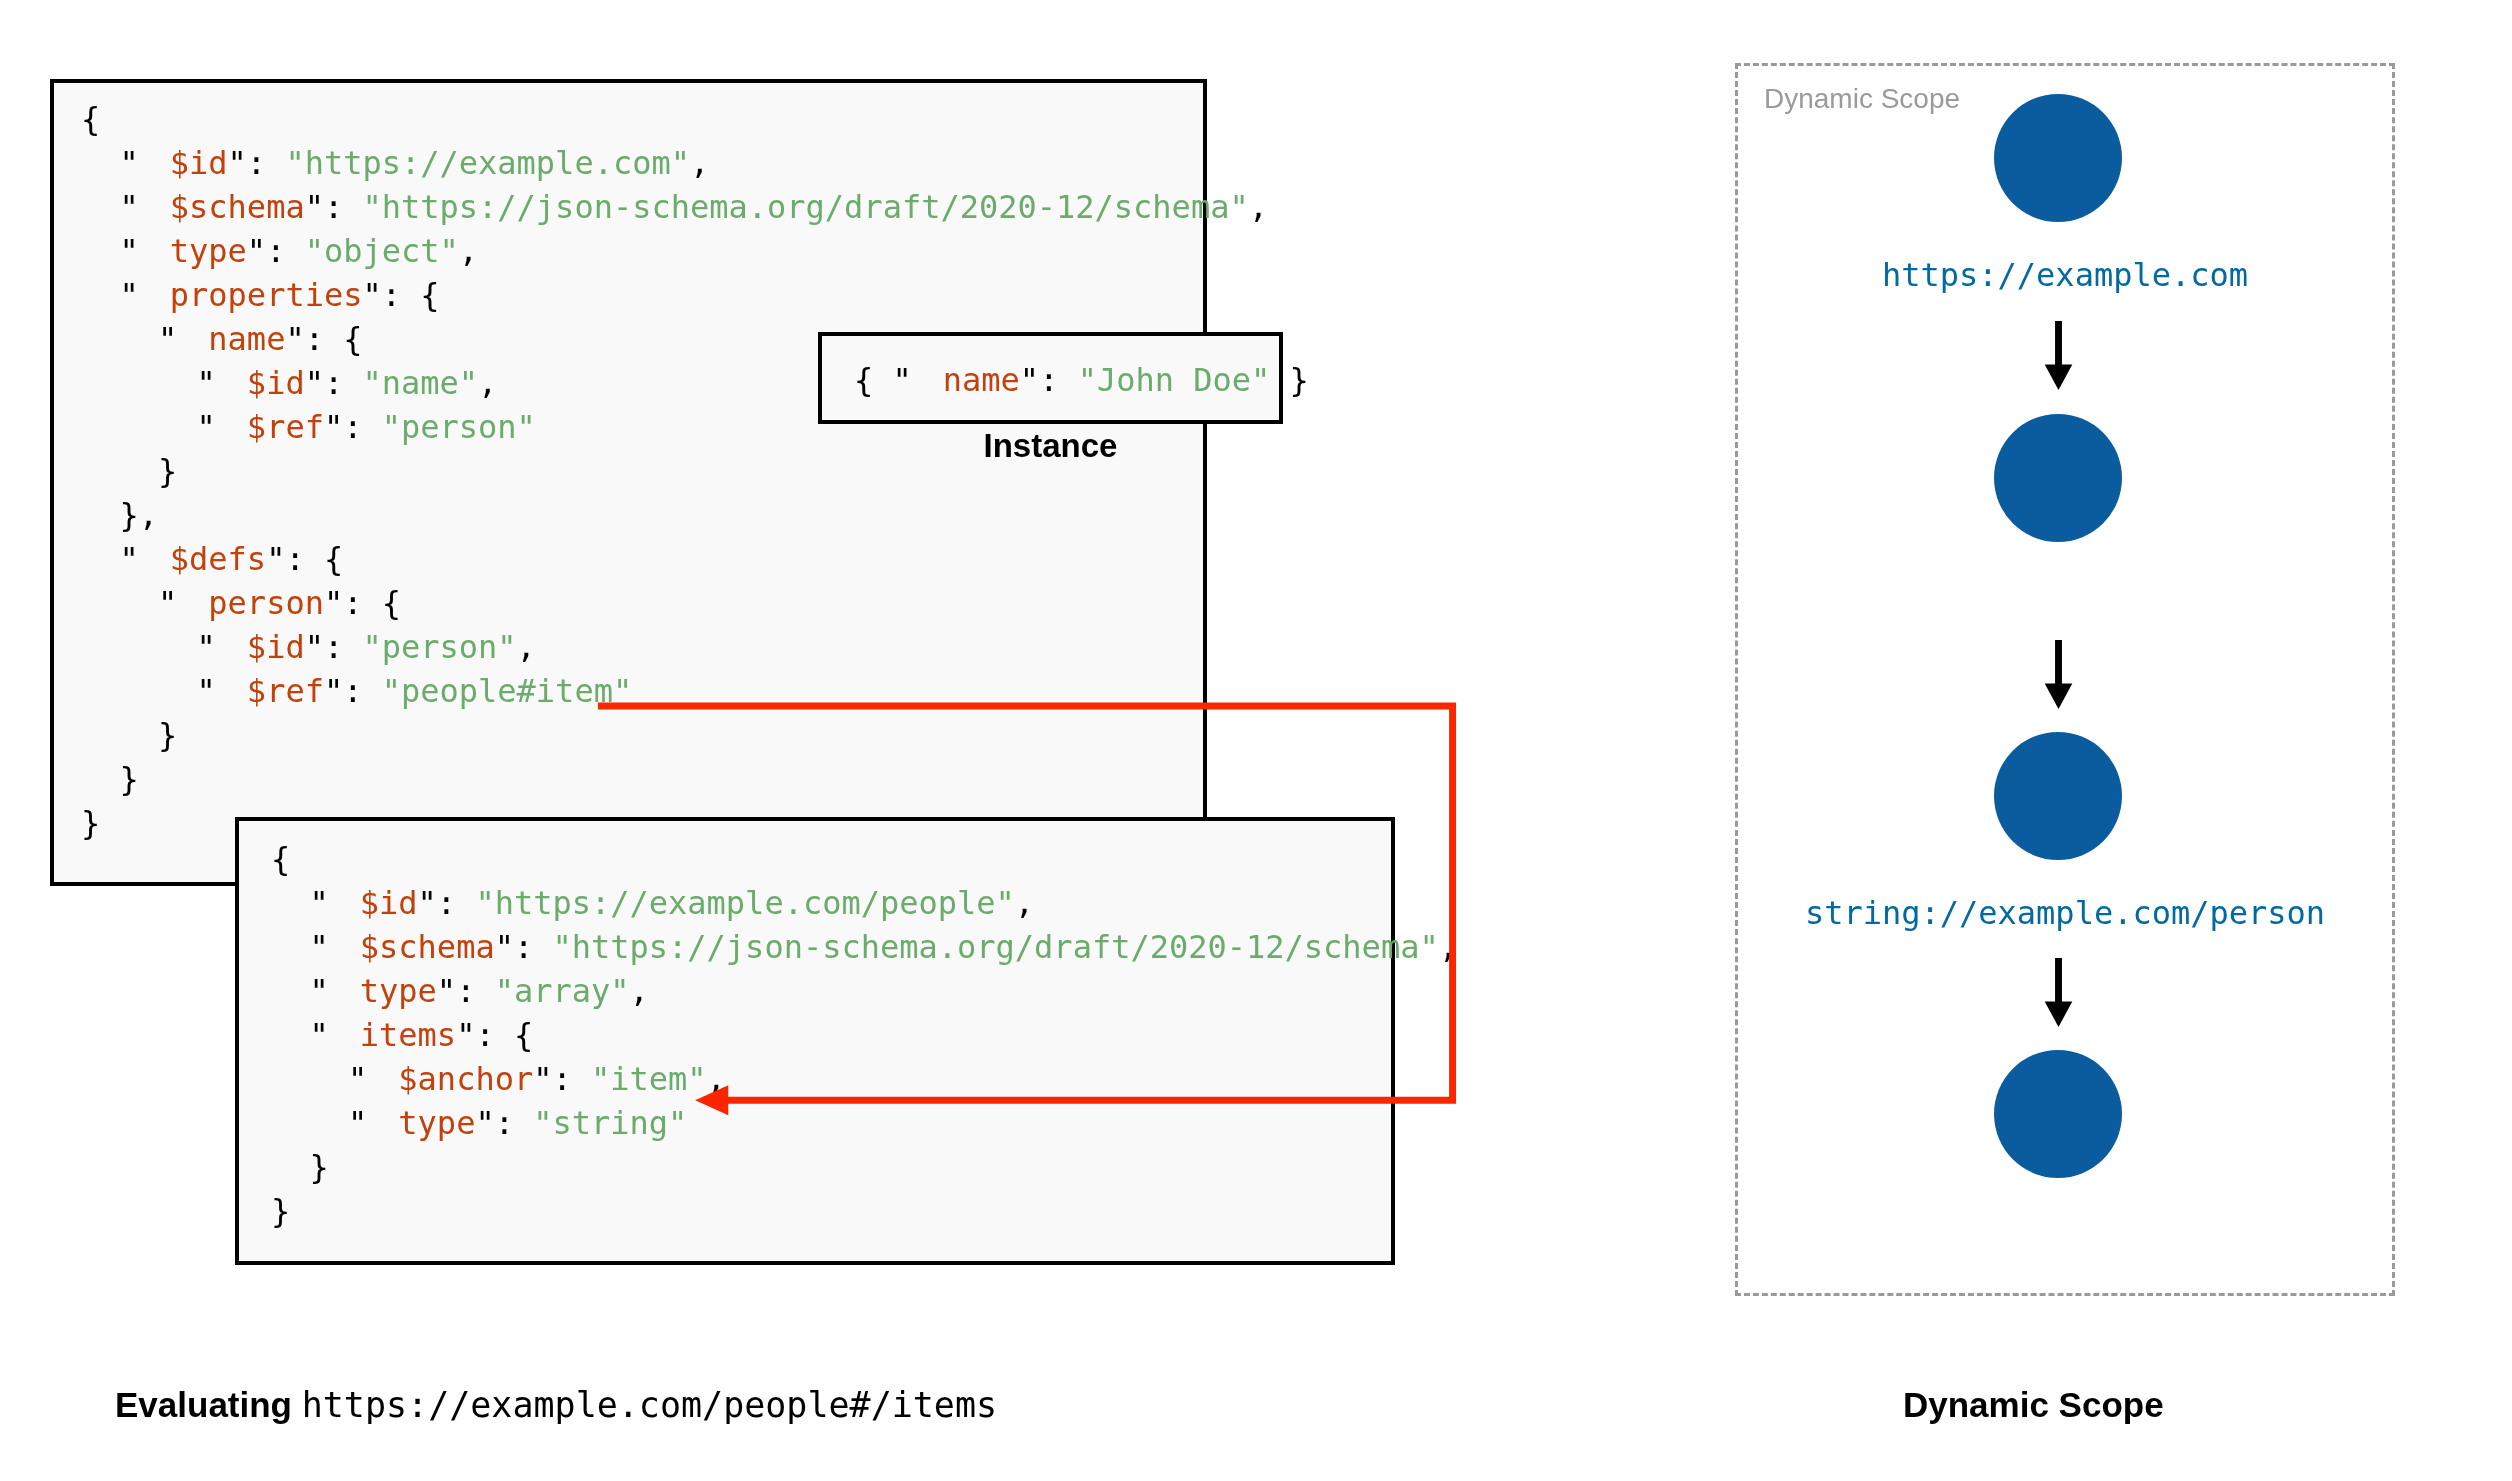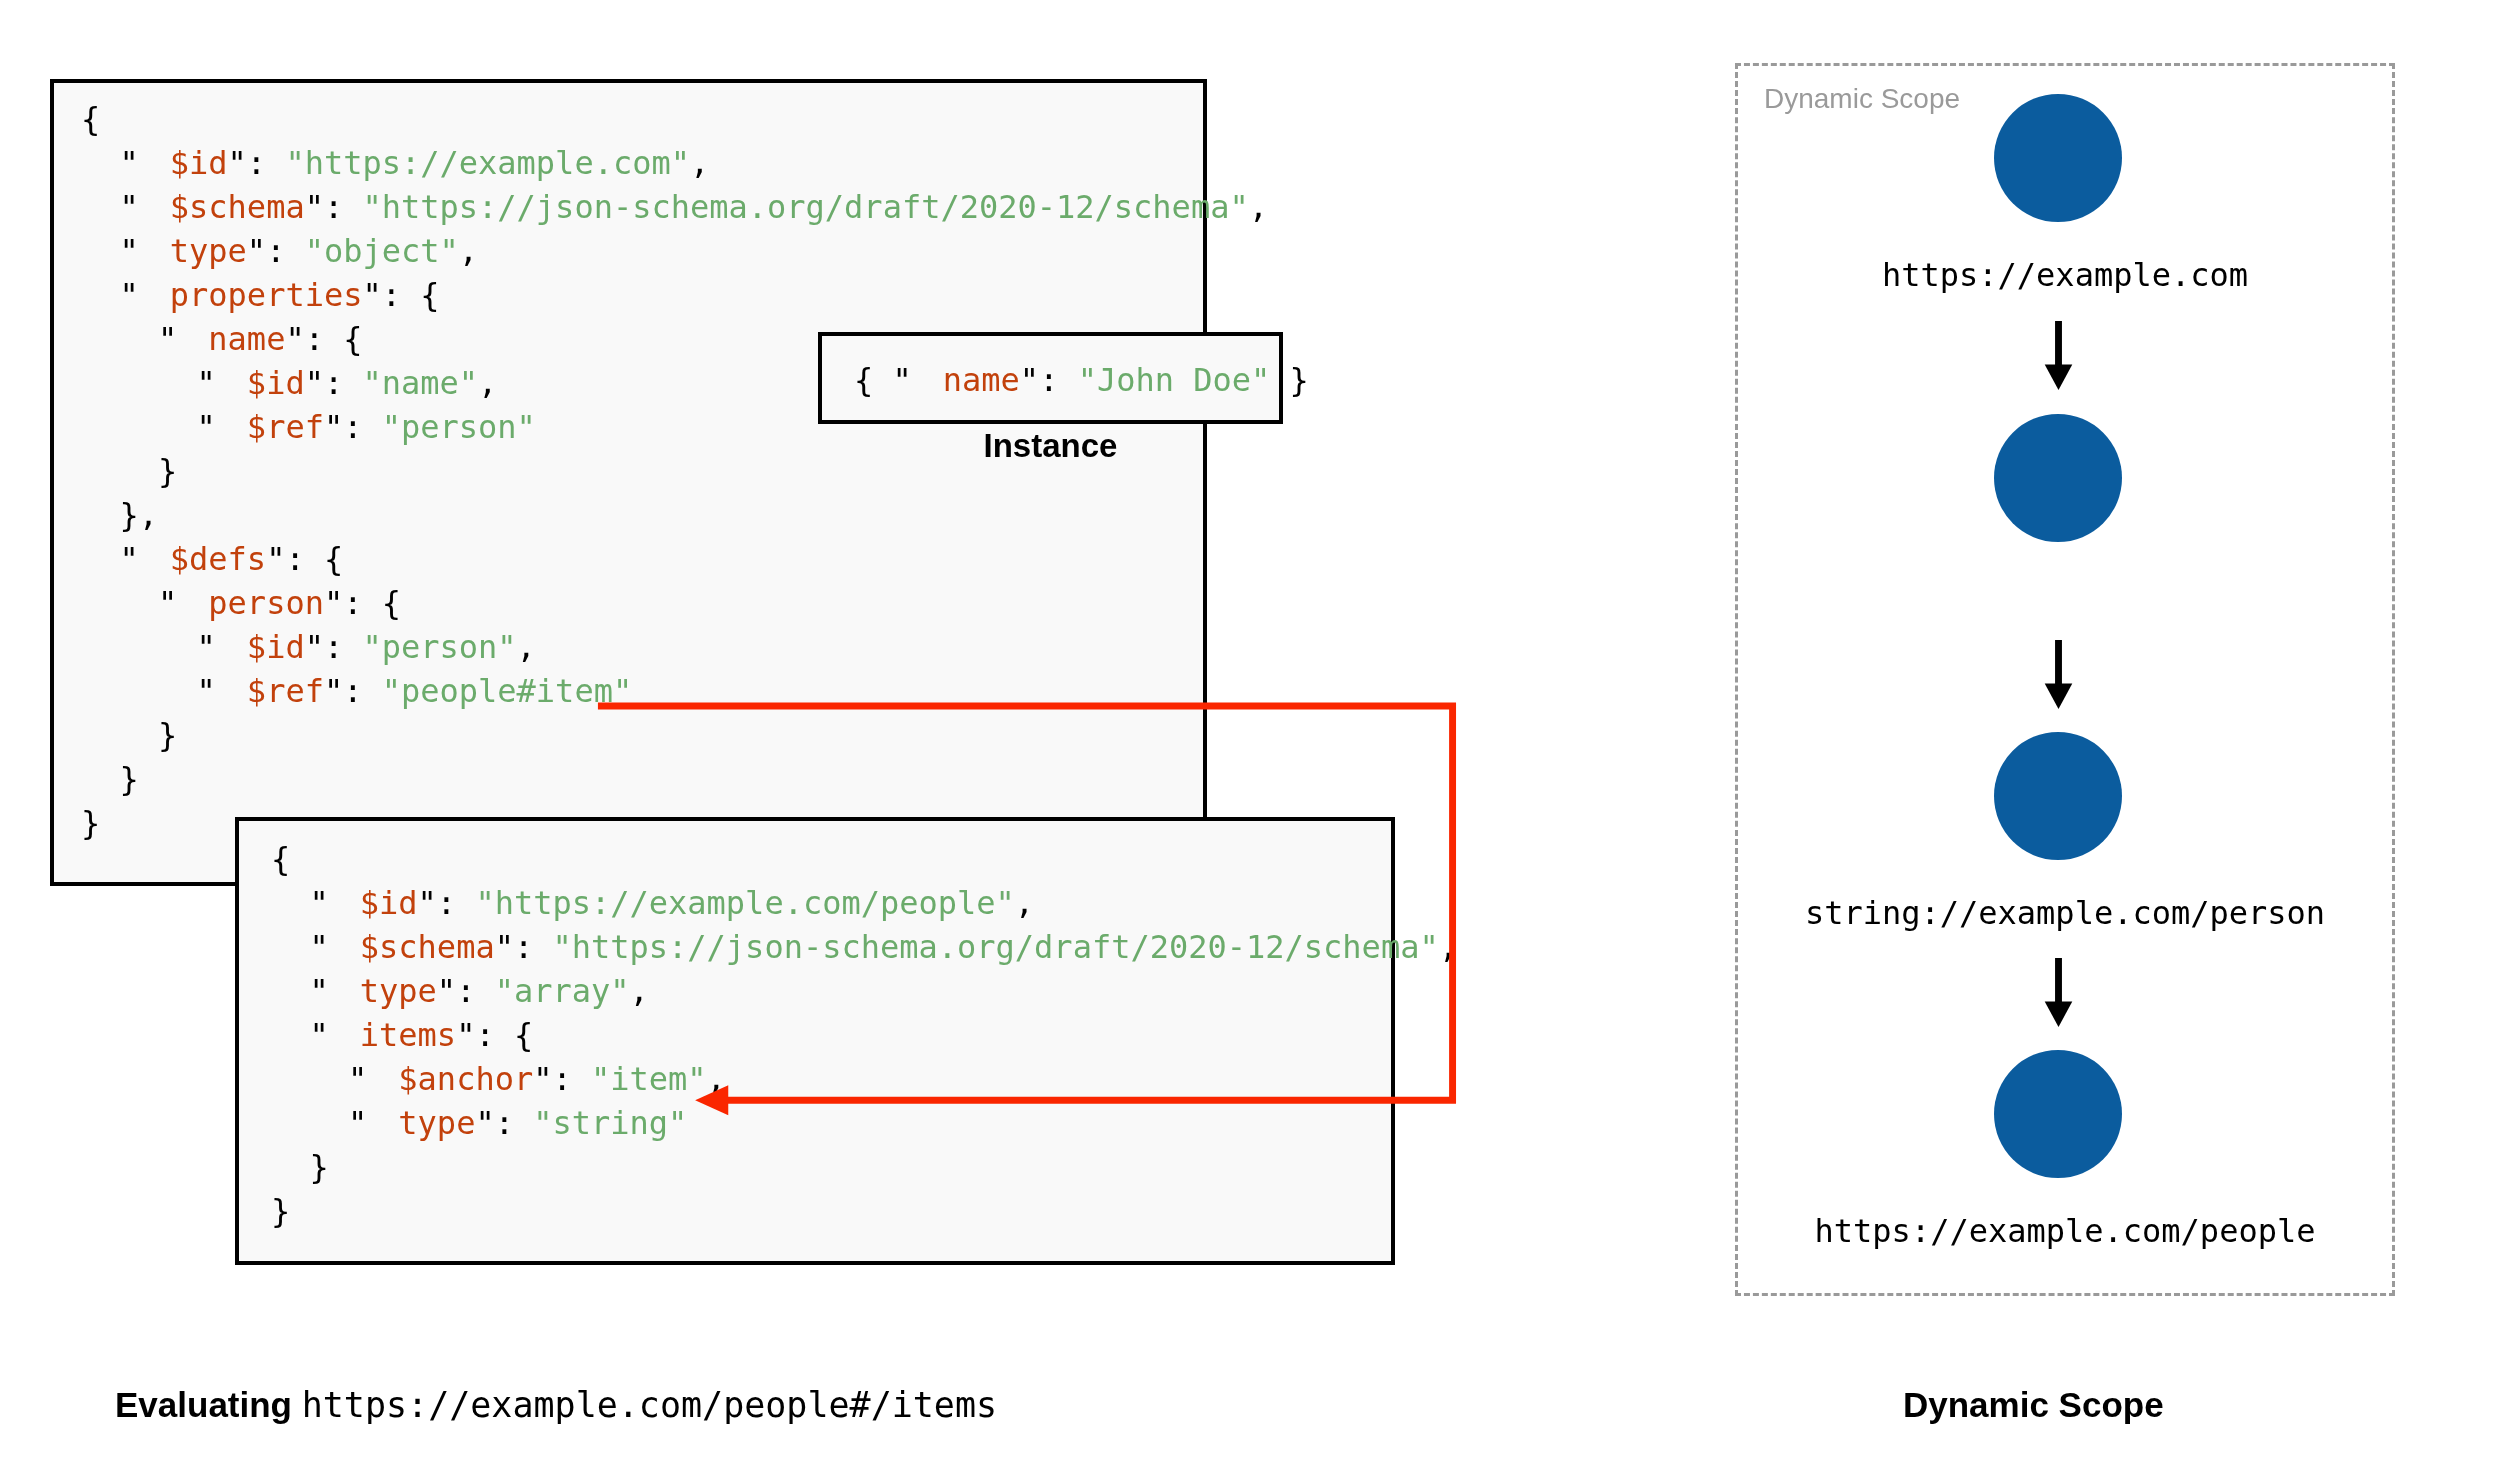--- a/index.html
+++ b/index.html
@@ -66,7 +66,7 @@
   .node-label{
     position:absolute;width:660px;left:1735px;text-align:center;
     font-family:"DejaVu Sans Mono","Liberation Mono",monospace;
-    font-size:32px;color:#000000;white-space:nowrap;
+    font-size:32px;color:#0369a1;white-space:nowrap;
   }
   .flow-arrow{position:absolute;left:2037px;width:43px;height:69px;}
 </style>

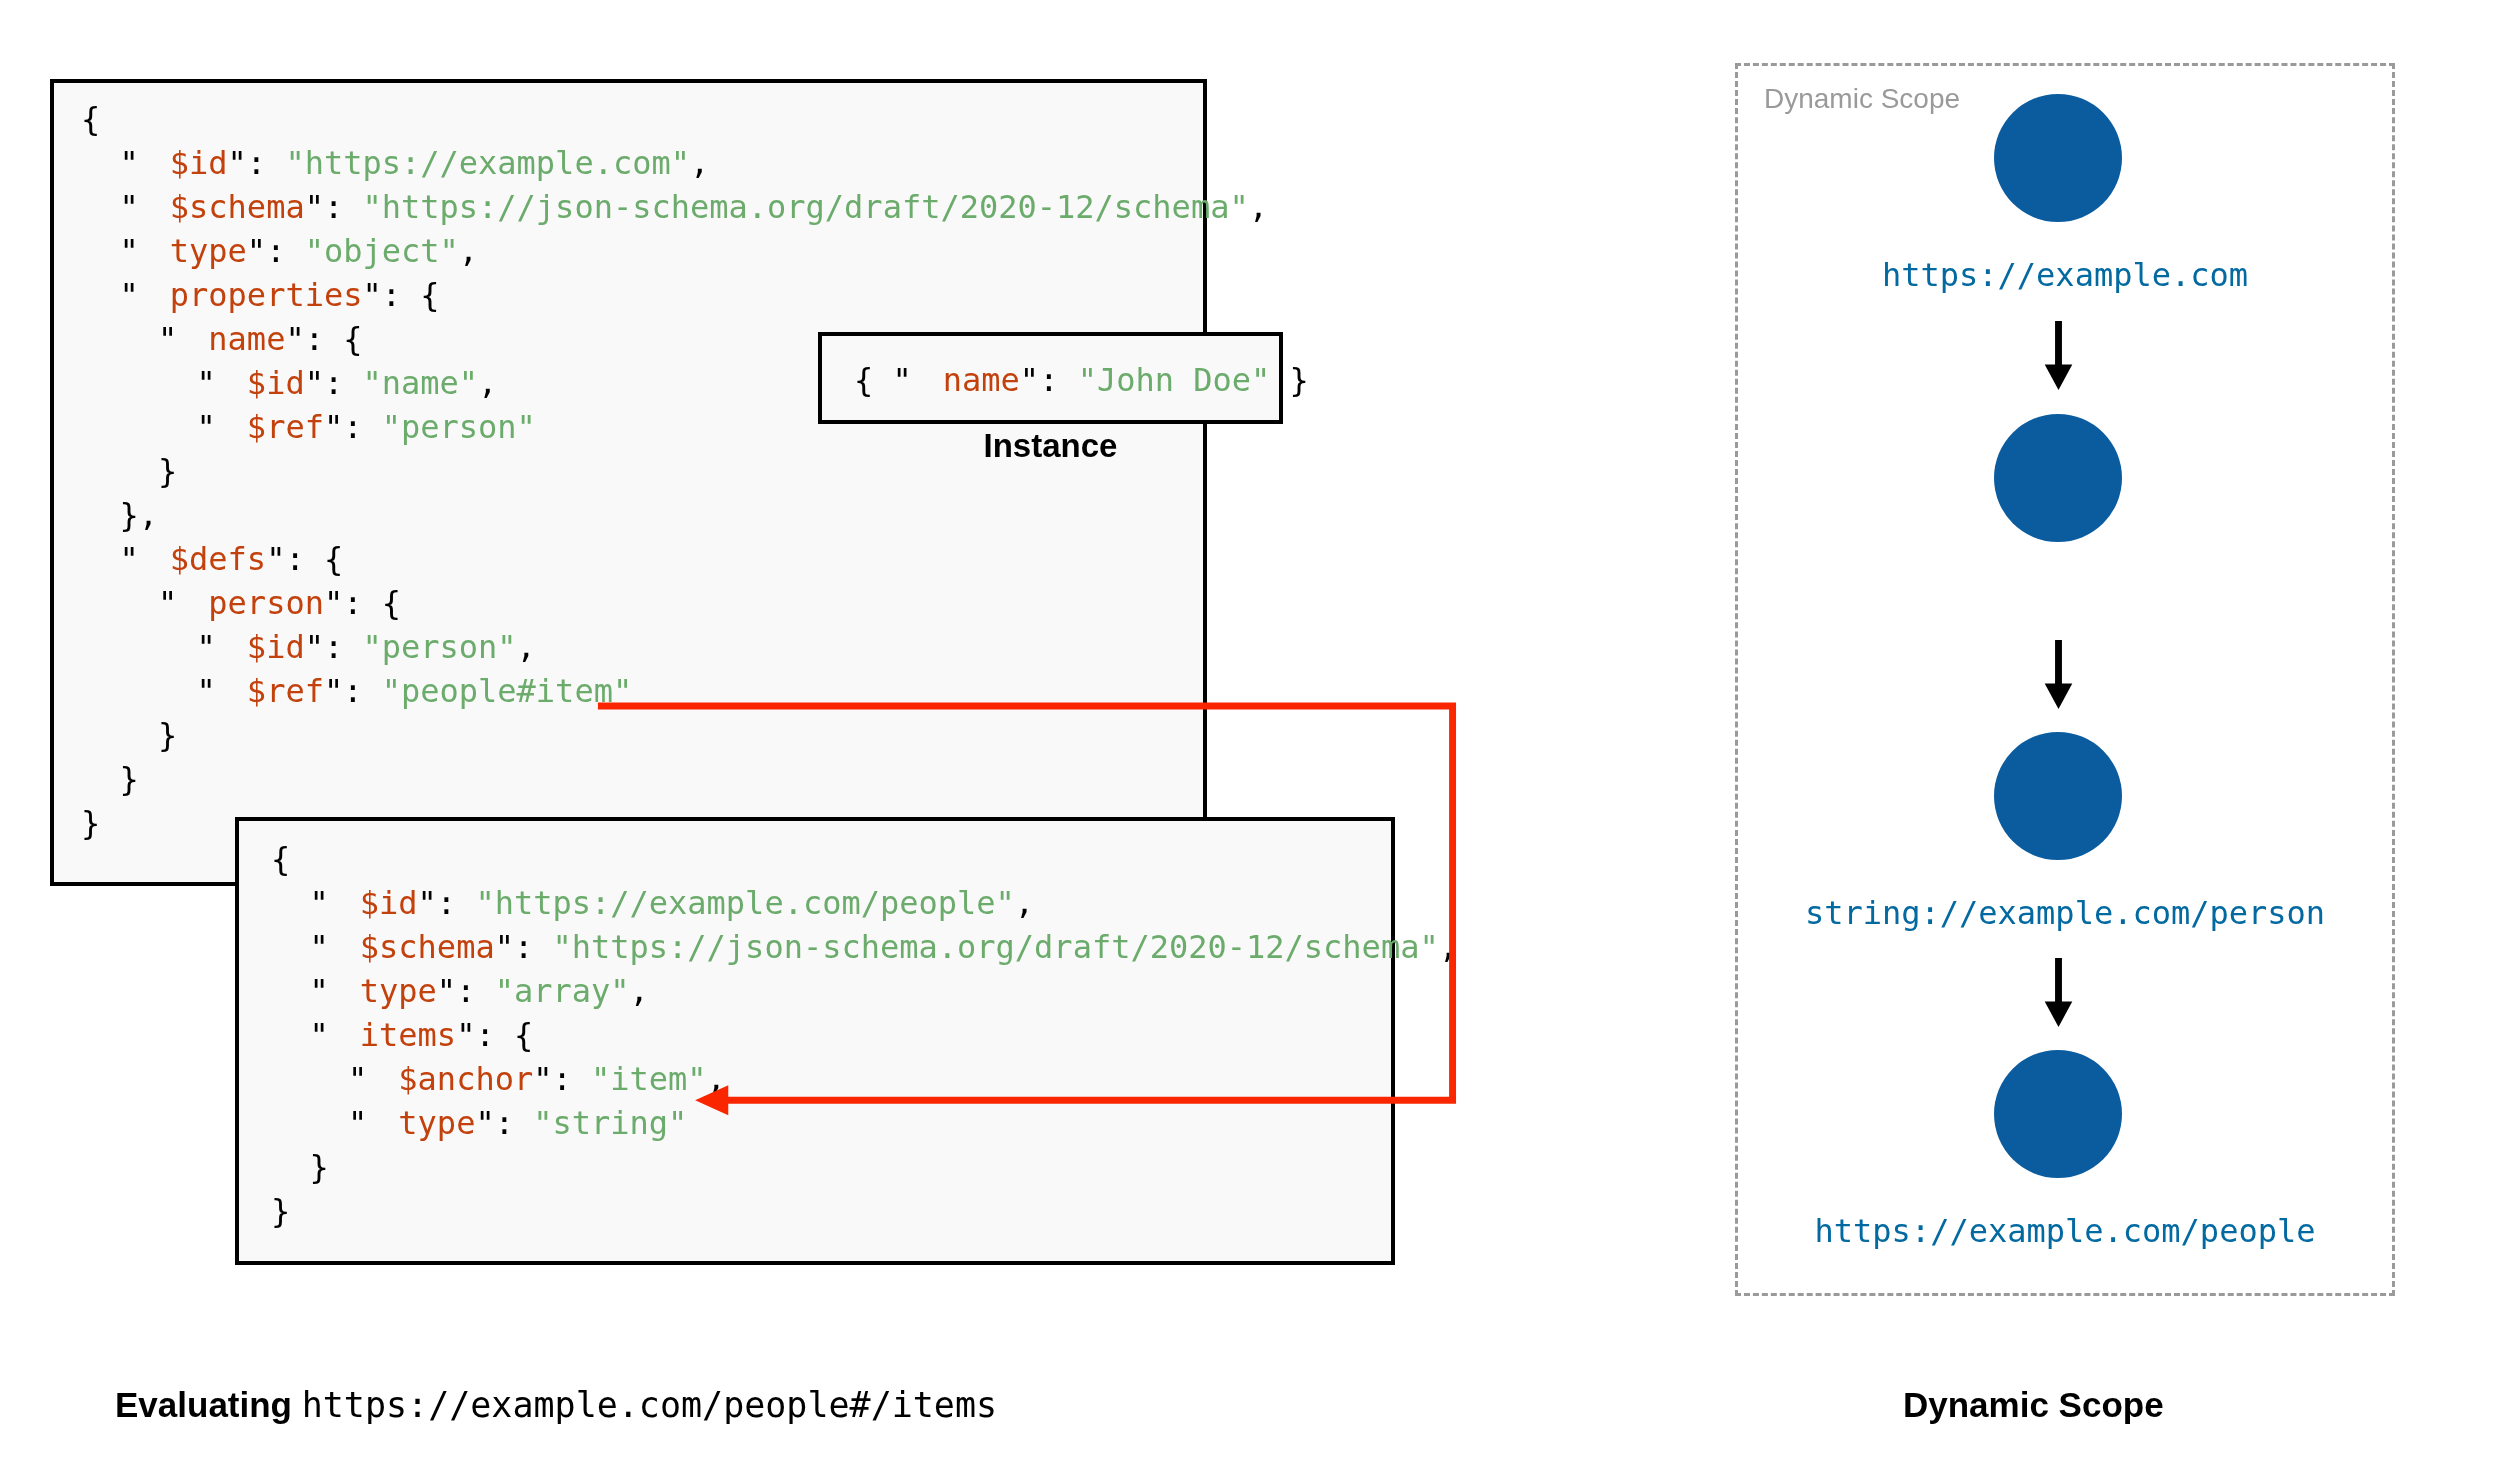--- a/index.html
+++ b/index.html
@@ -103,7 +103,6 @@
 
   <div class="node-label" style="top:256px;">https://example.com</div>
   <div class="node-label" style="top:894px;">string://example.com/person</div>
-  <div class="node-label" style="top:1212px;">https://example.com/people</div>
 
   <svg class="flow-arrow" style="top:321px;" viewBox="0 0 80 130">
     <line x1="40" y1="0" x2="40" y2="92" stroke="#000" stroke-width="13"></line>

